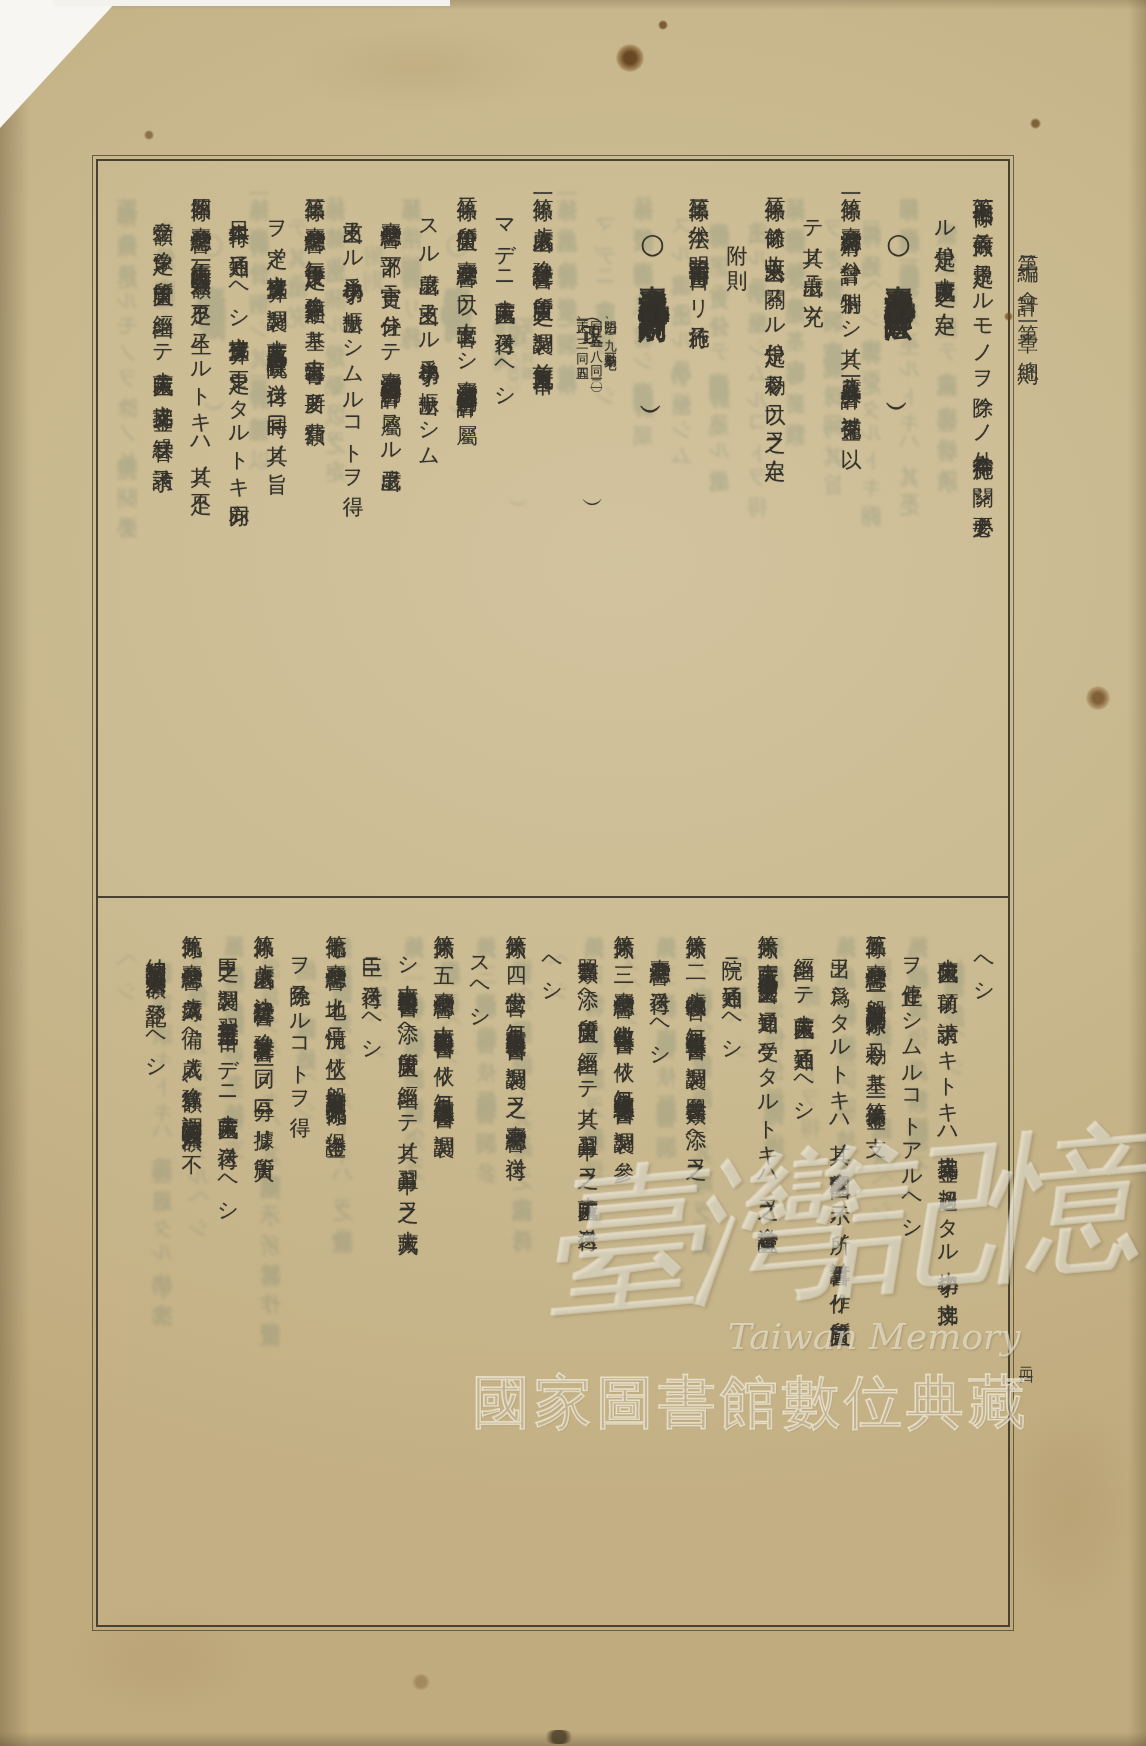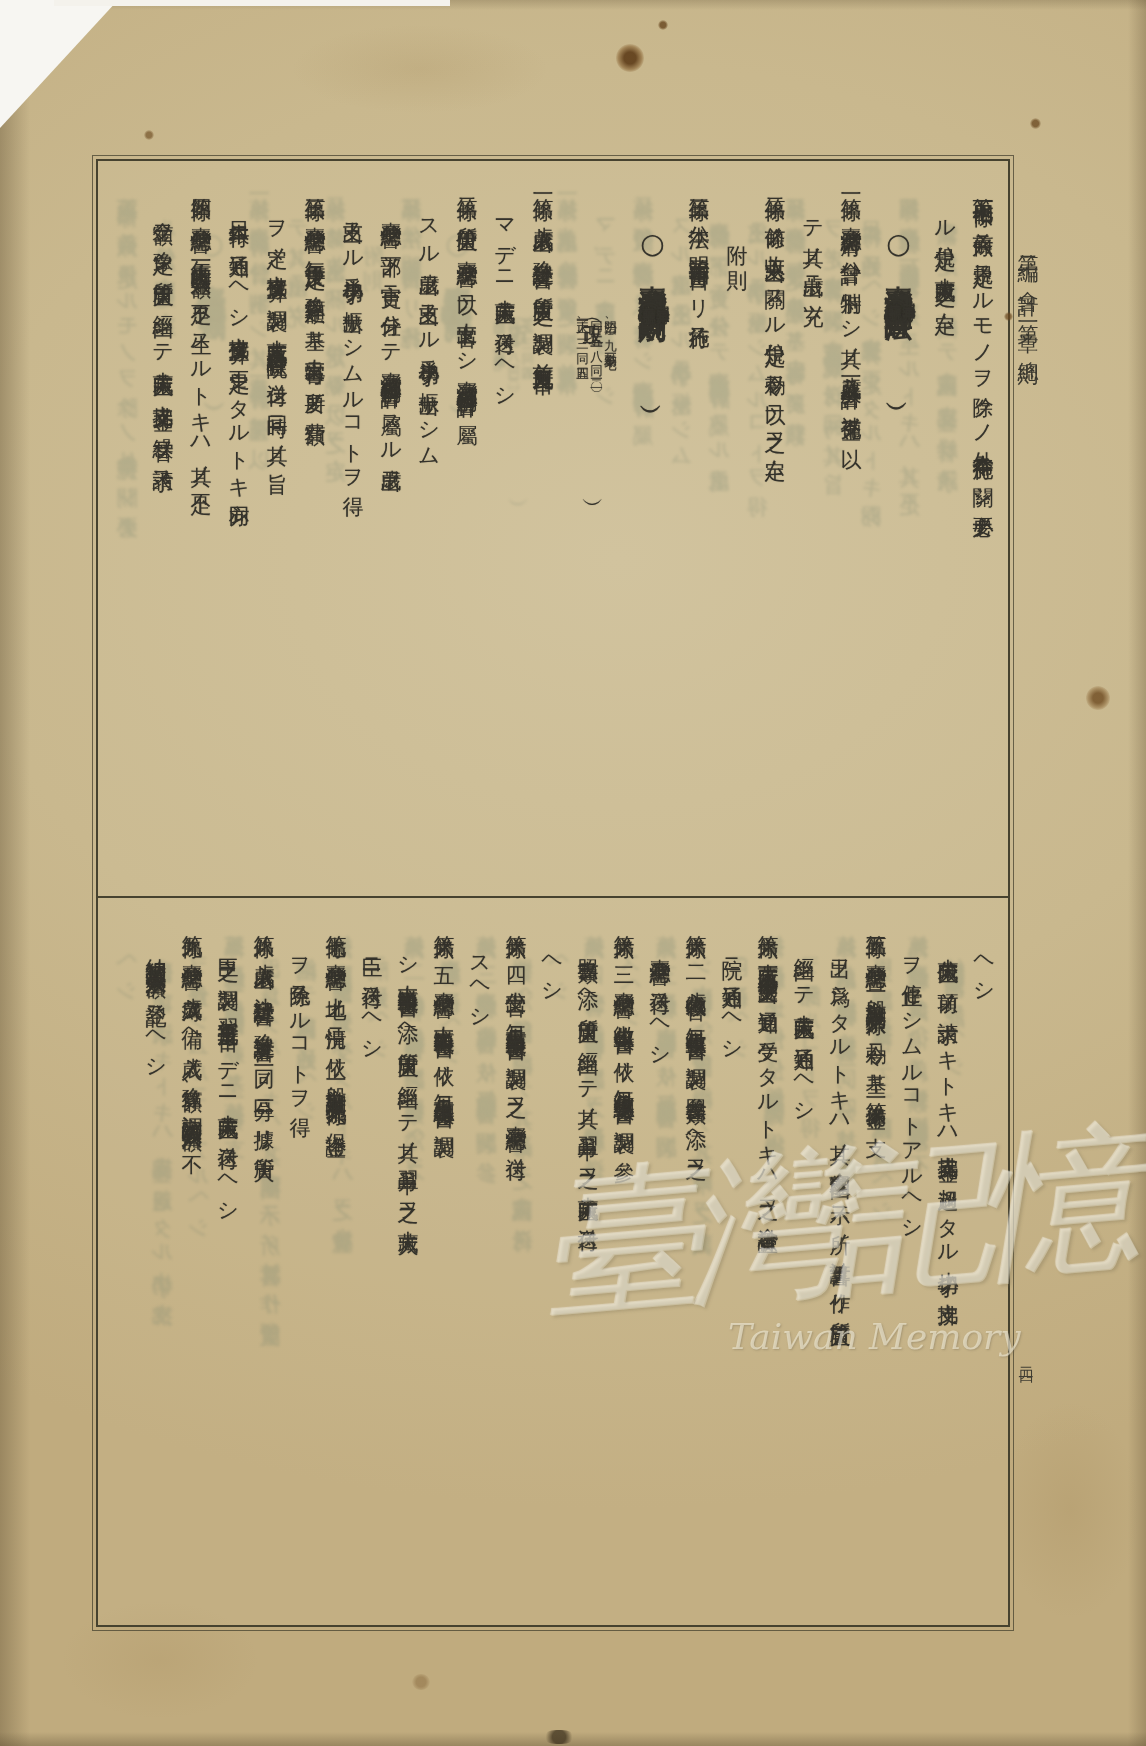--- a/index.html
+++ b/index.html
@@ -214,6 +214,7 @@
   <div class="watermark">
     <div class="wm-script">臺灣記憶</div>
     <div class="wm-latin">Taiwan Memory</div>
+    <div class="wm-library">國家圖書館數位典藏</div>
   </div>
 
 </div>

